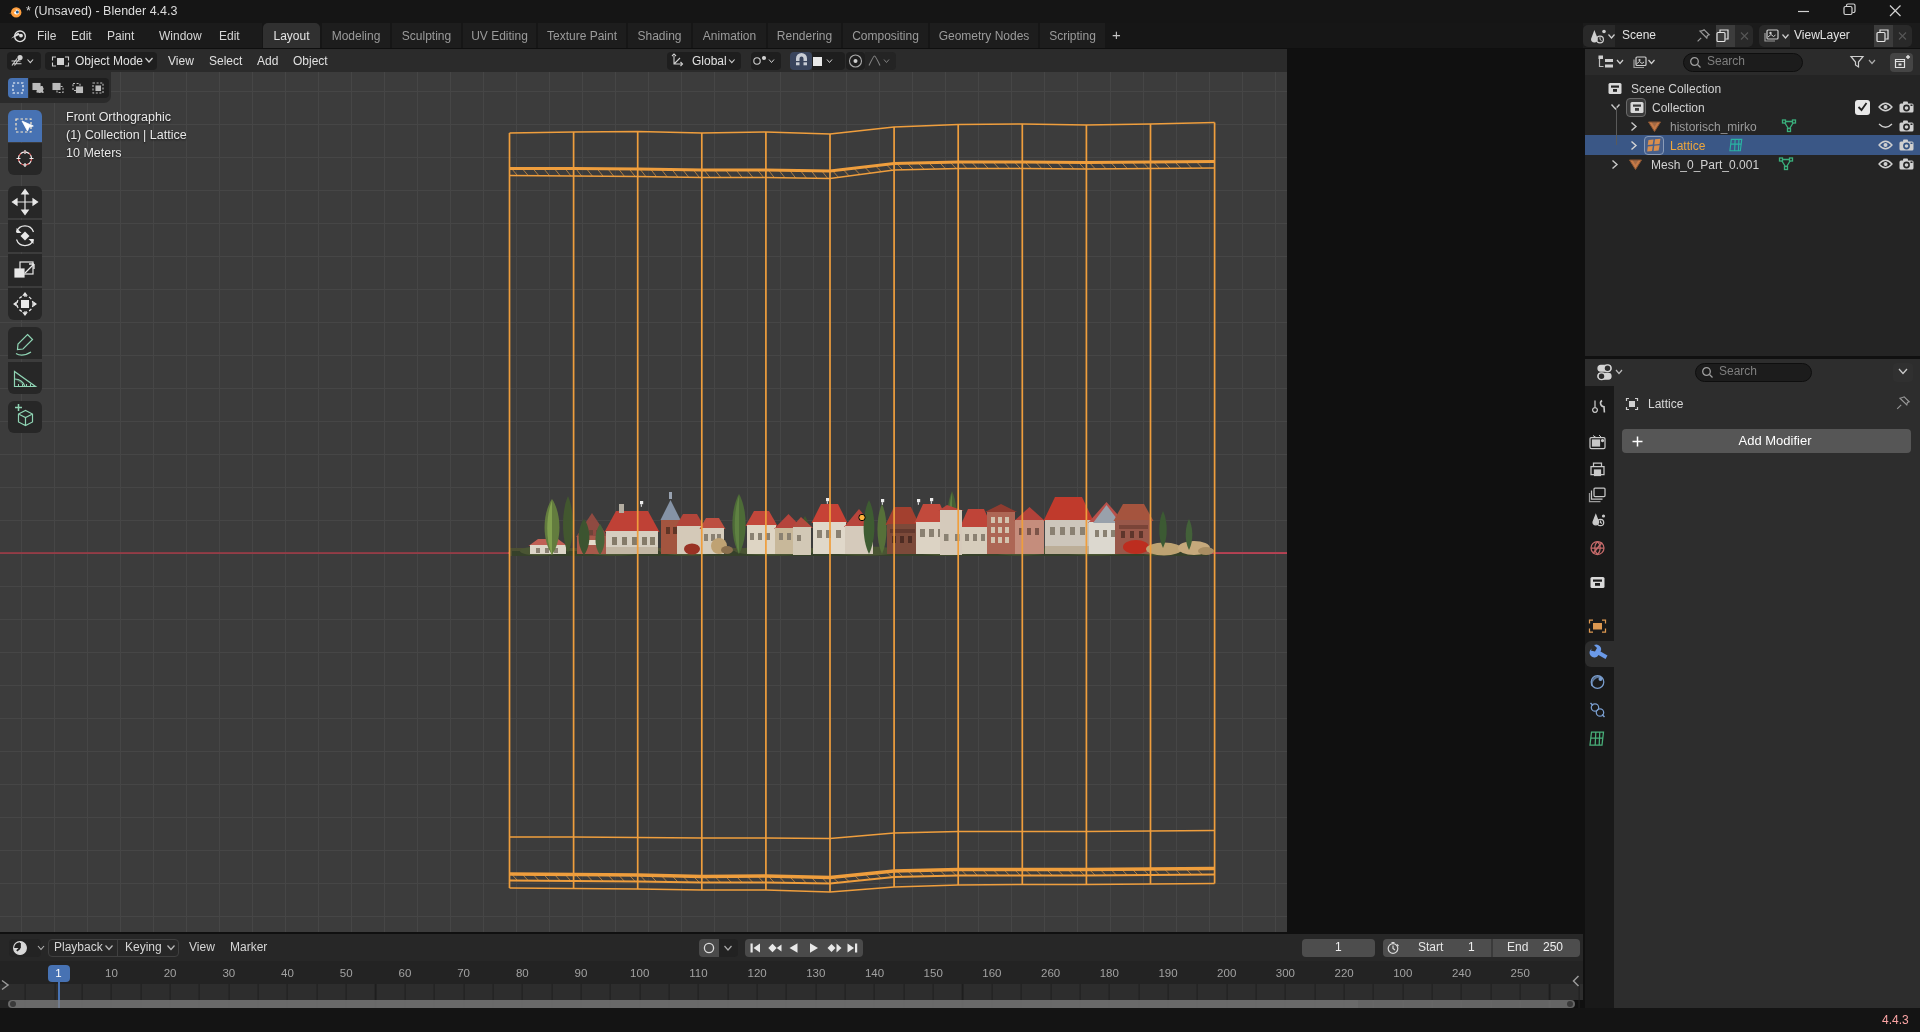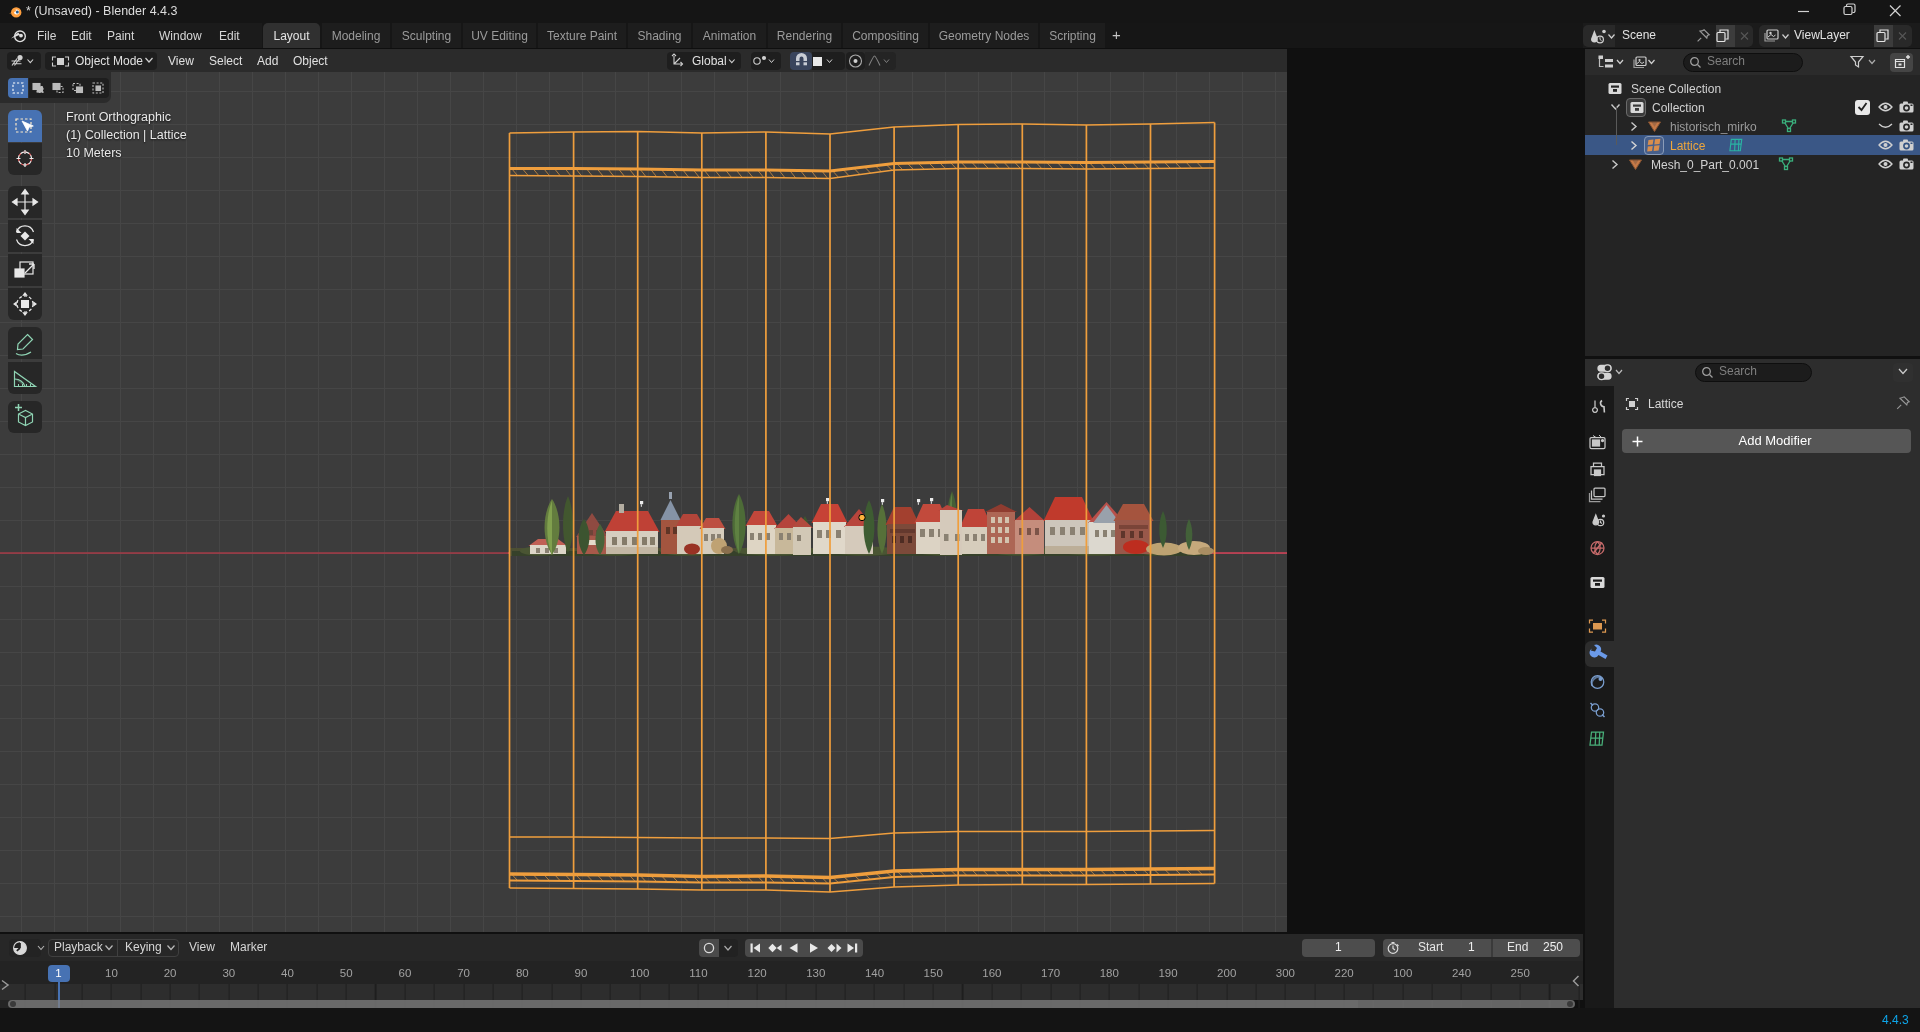--- a/index.html
+++ b/index.html
@@ -646,7 +646,7 @@
 <span class="tlnum" style="left:874.5px">140</span>
 <span class="tlnum" style="left:933.2px">150</span>
 <span class="tlnum" style="left:991.9px">160</span>
-<span class="tlnum" style="left:1050.6px">170</span>
+<span class="tlnum" style="left:1050.6px">260</span>
 <span class="tlnum" style="left:1109.3px">180</span>
 <span class="tlnum" style="left:1168.0px">190</span>
 <span class="tlnum" style="left:1226.7px">200</span>

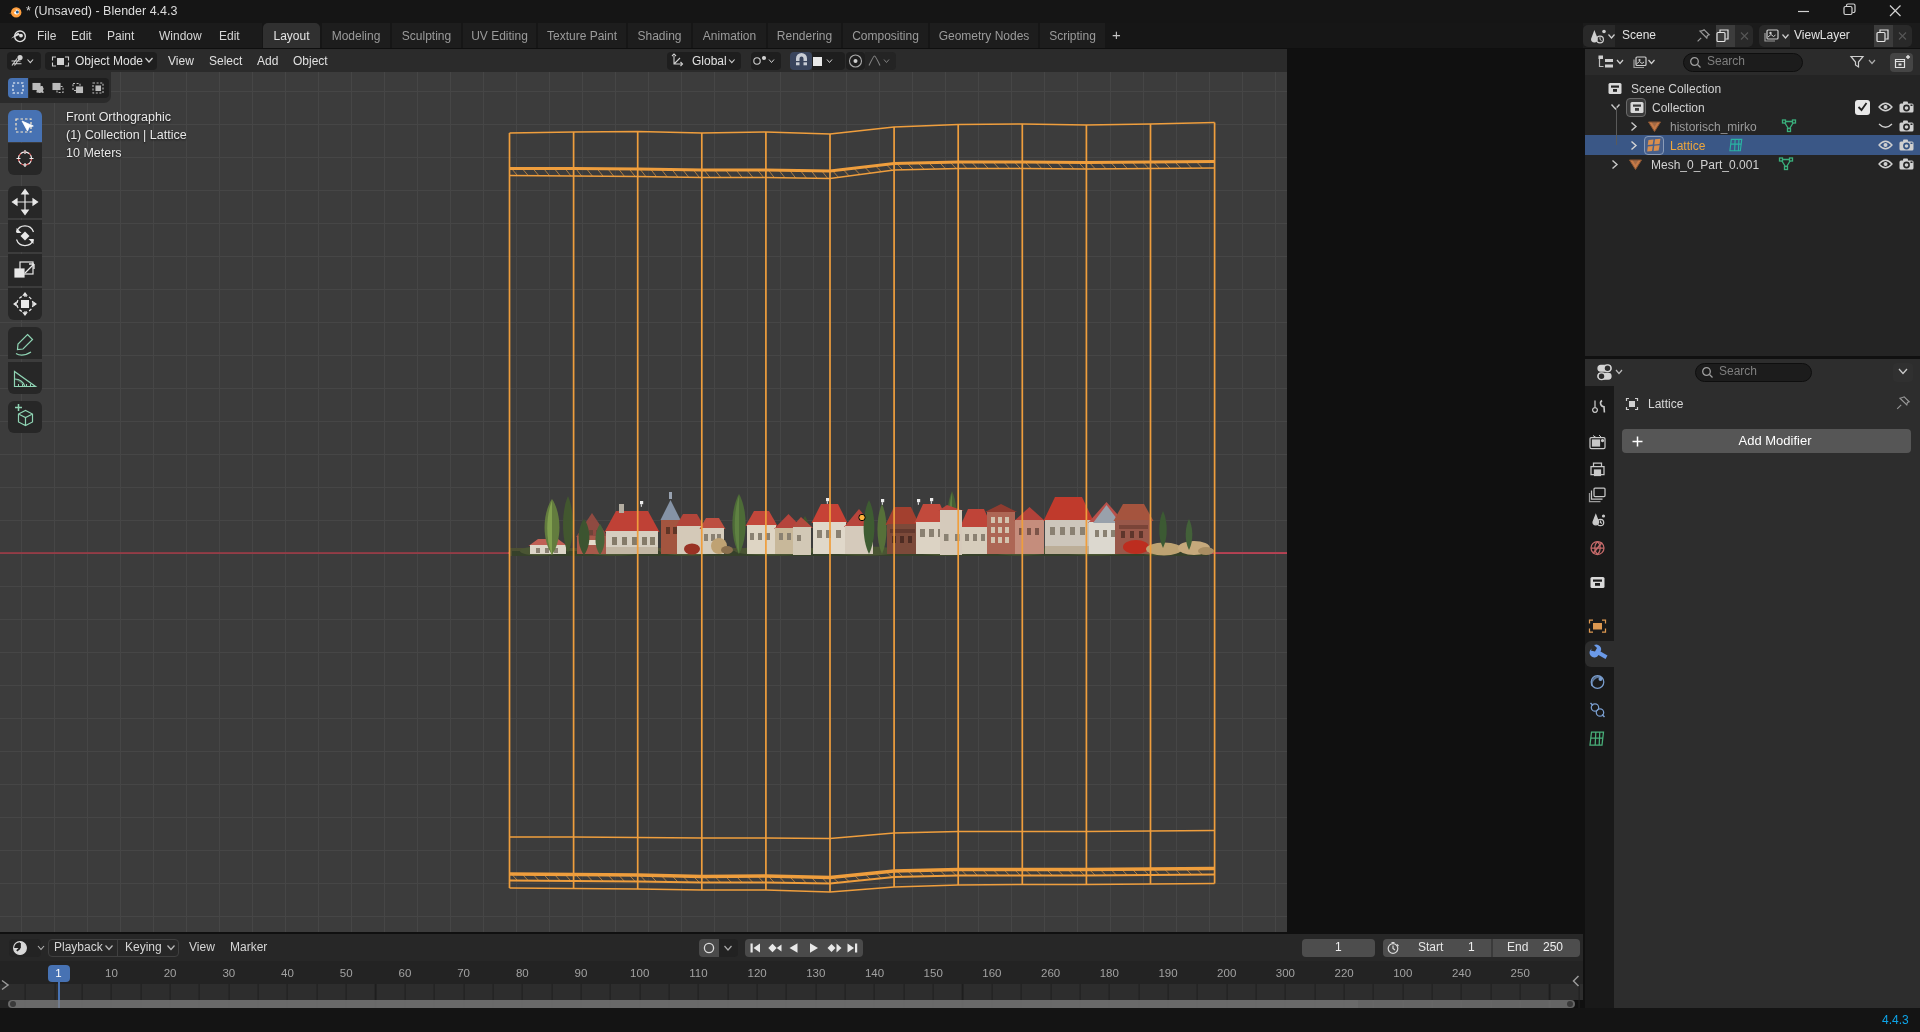--- a/index.html
+++ b/index.html
@@ -982,7 +982,7 @@
   <span class="txt ctr" style="left:190px;top:74px;color:#fefefe;font-size:13px">Add Modifier</span>
 </div>
 <div class="abs" id="statusbar">
-    <span class="txt" style="left:1882px;top:5px;color:#0ea5e9;font-size:12px">4.4.3</span>
+    <span class="txt" style="left:1882px;top:5px;color:#fca5a5;font-size:12px">4.4.3</span>
   </div>
 
 </body></html>

